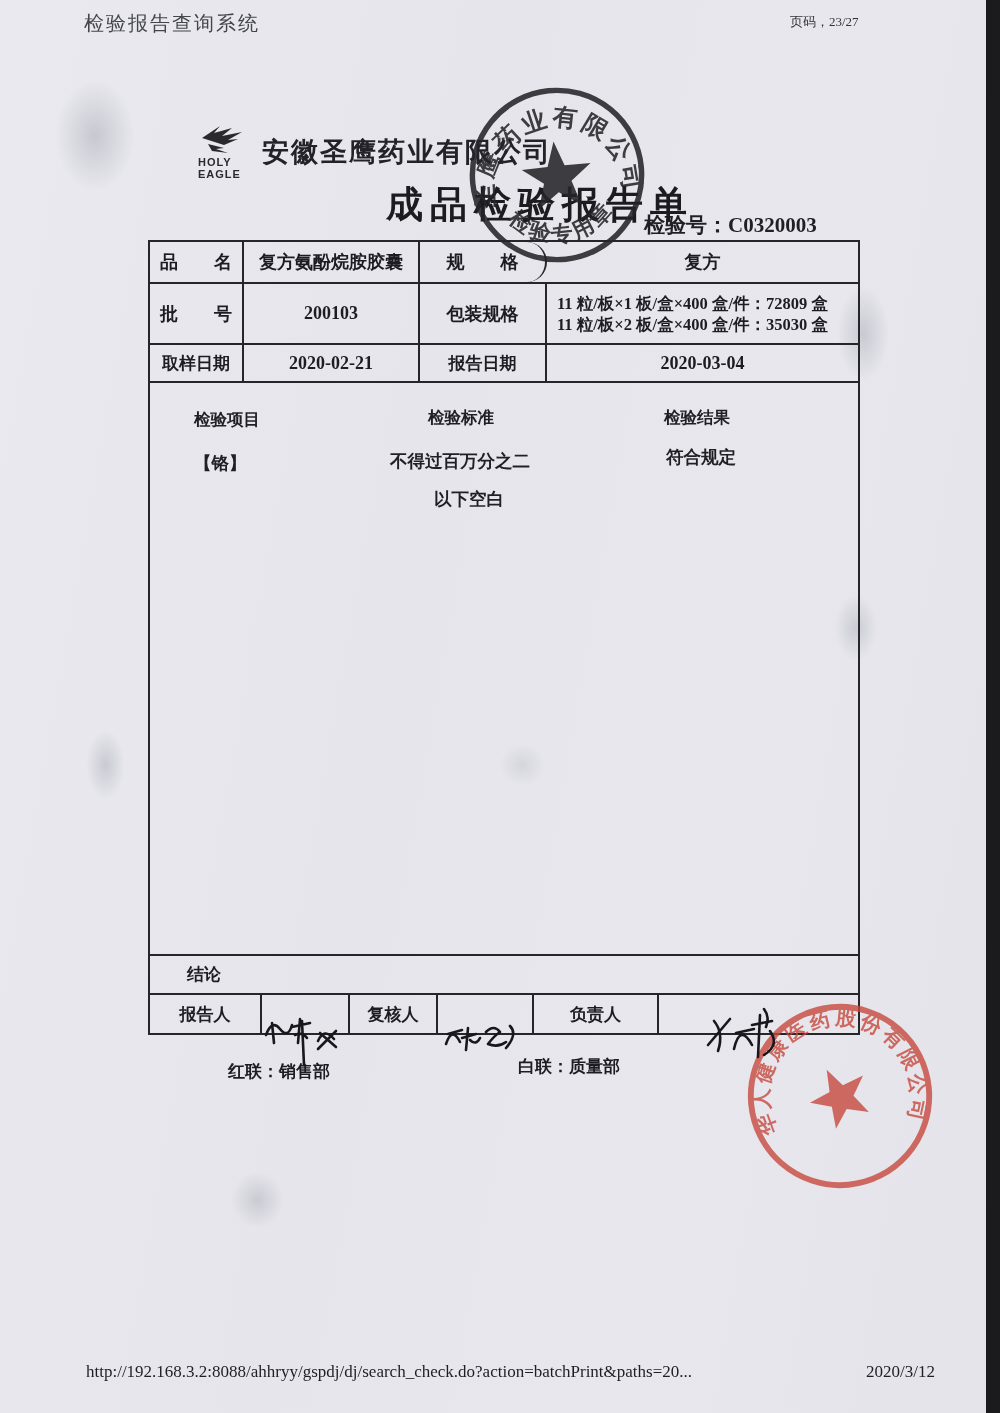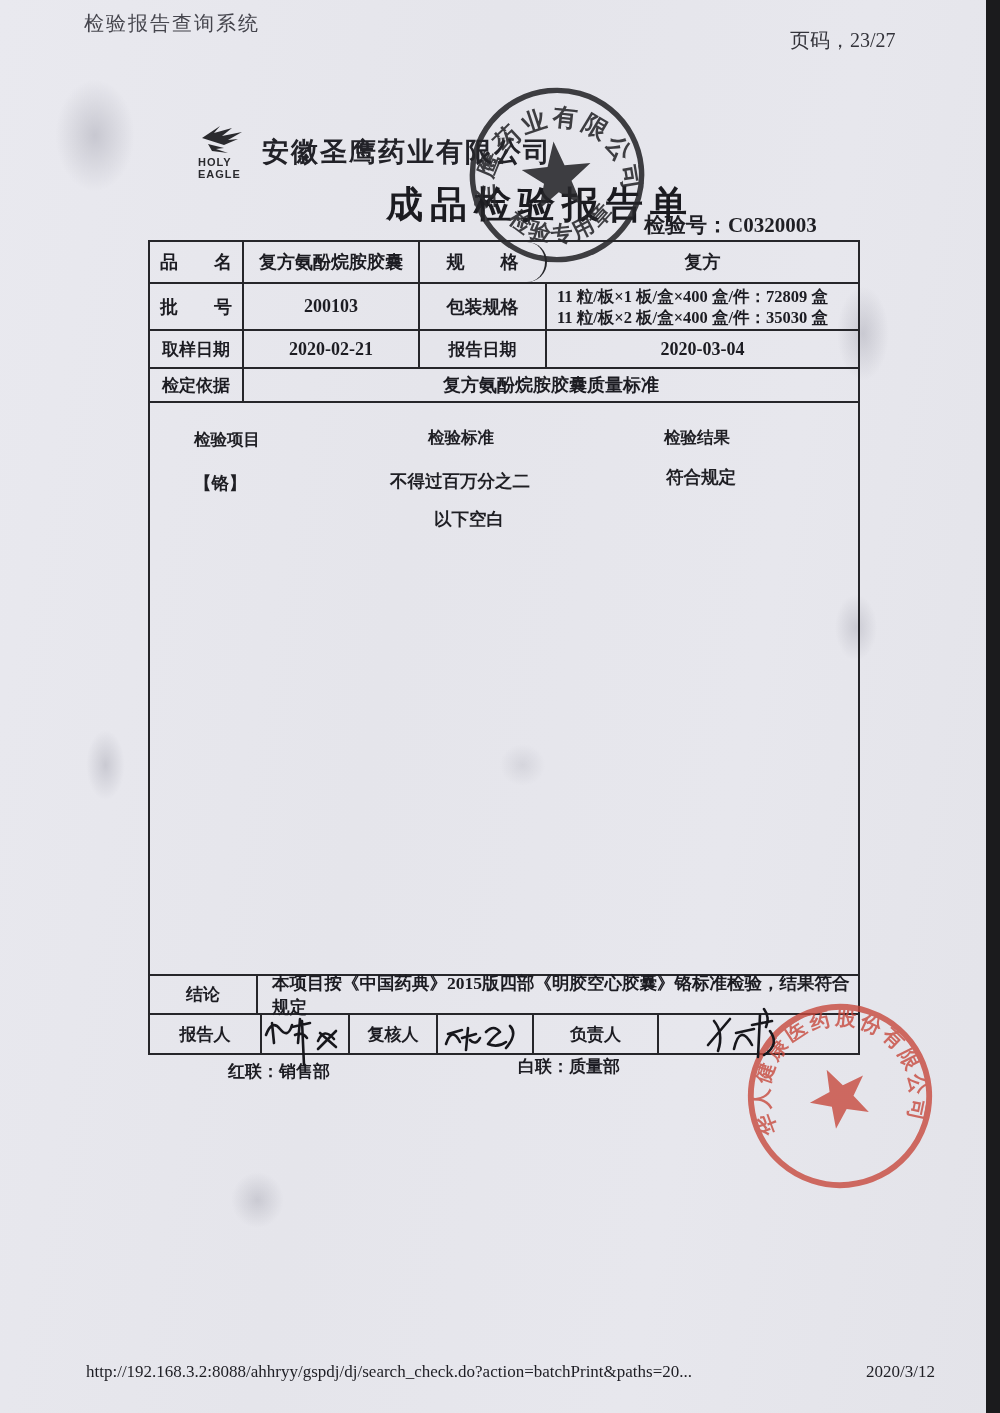--- a/index.html
+++ b/index.html
@@ -12,7 +12,7 @@
   
   .hdr-left{left:84px;top:10px;font-family:"Liberation Sans","DejaVu Sans",sans-serif;
     font-size:20px;letter-spacing:2px;color:#45454d;}
-  .hdr-right{left:790px;top:27px;font-size:20px;color:#33333a;}
+  .hdr-right{left:790px;top:13px;font-size:13px;color:#33333a;}
   .edge-strip{right:0;top:0;width:14px;height:1413px;background:#1b1b1d;}
   .footer-url{left:86px;top:1362px;font-size:17px;color:#1e1e24;}
   .footer-date{left:866px;top:1362px;font-size:17px;color:#1e1e24;}

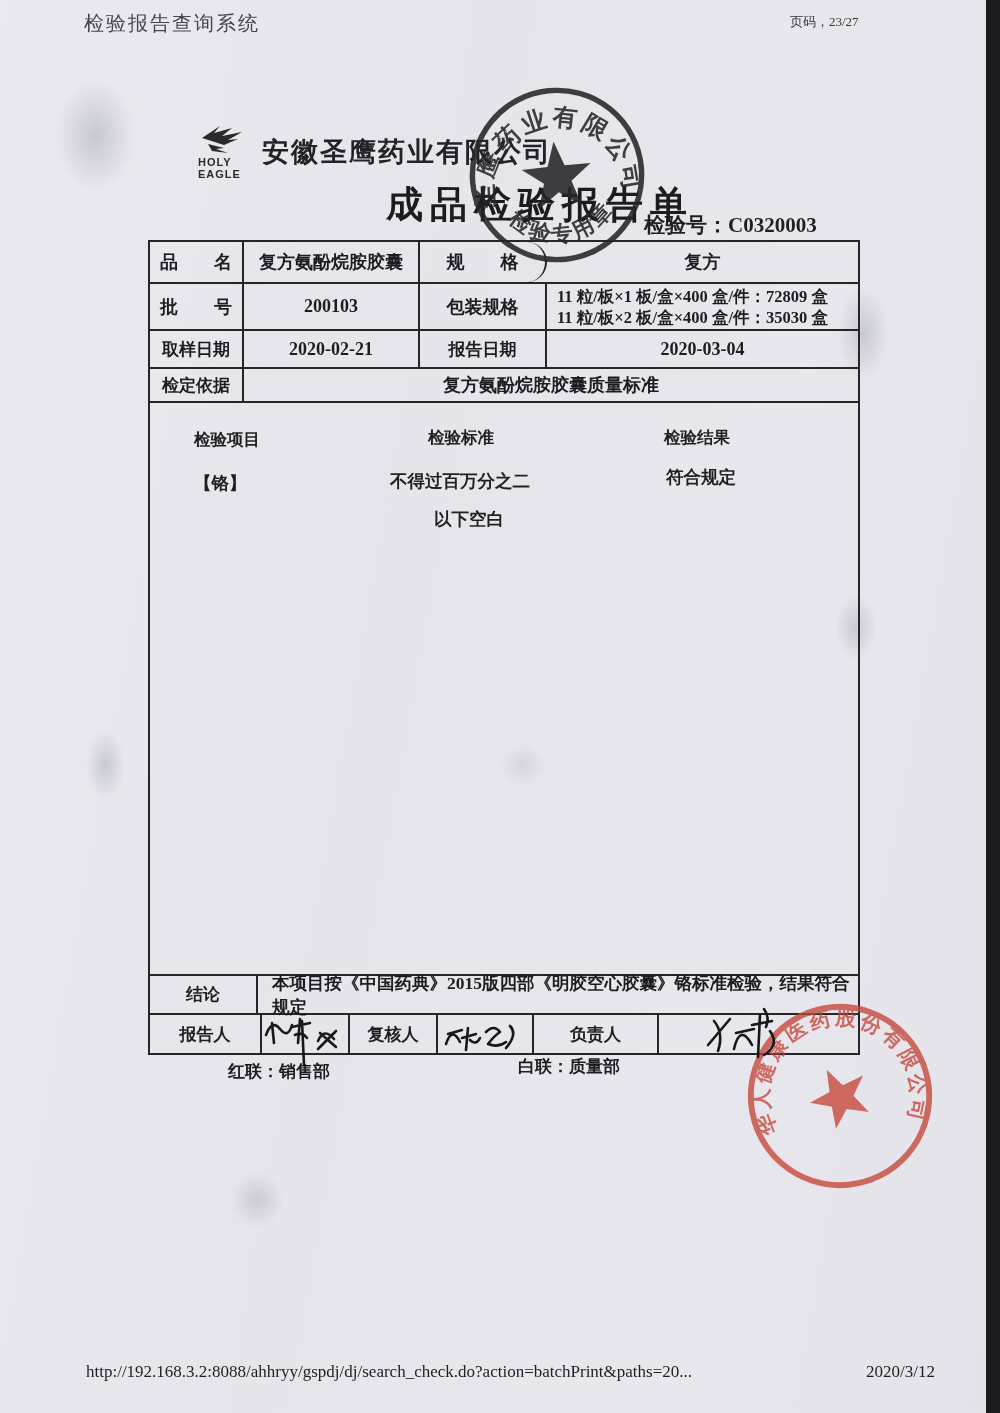--- a/index.html
+++ b/index.html
@@ -105,7 +105,7 @@
       <div class="tcell" style="flex:1;">复方</div>
     </div>
 
-    <div class="trow" style="height:47px;">
+    <div class="trow" style="height:61px;">
       <div class="tcell" style="width:94px;">批　　号</div>
       <div class="tcell" style="width:176px;">200103</div>
       <div class="tcell" style="width:127px;">包装规格</div>

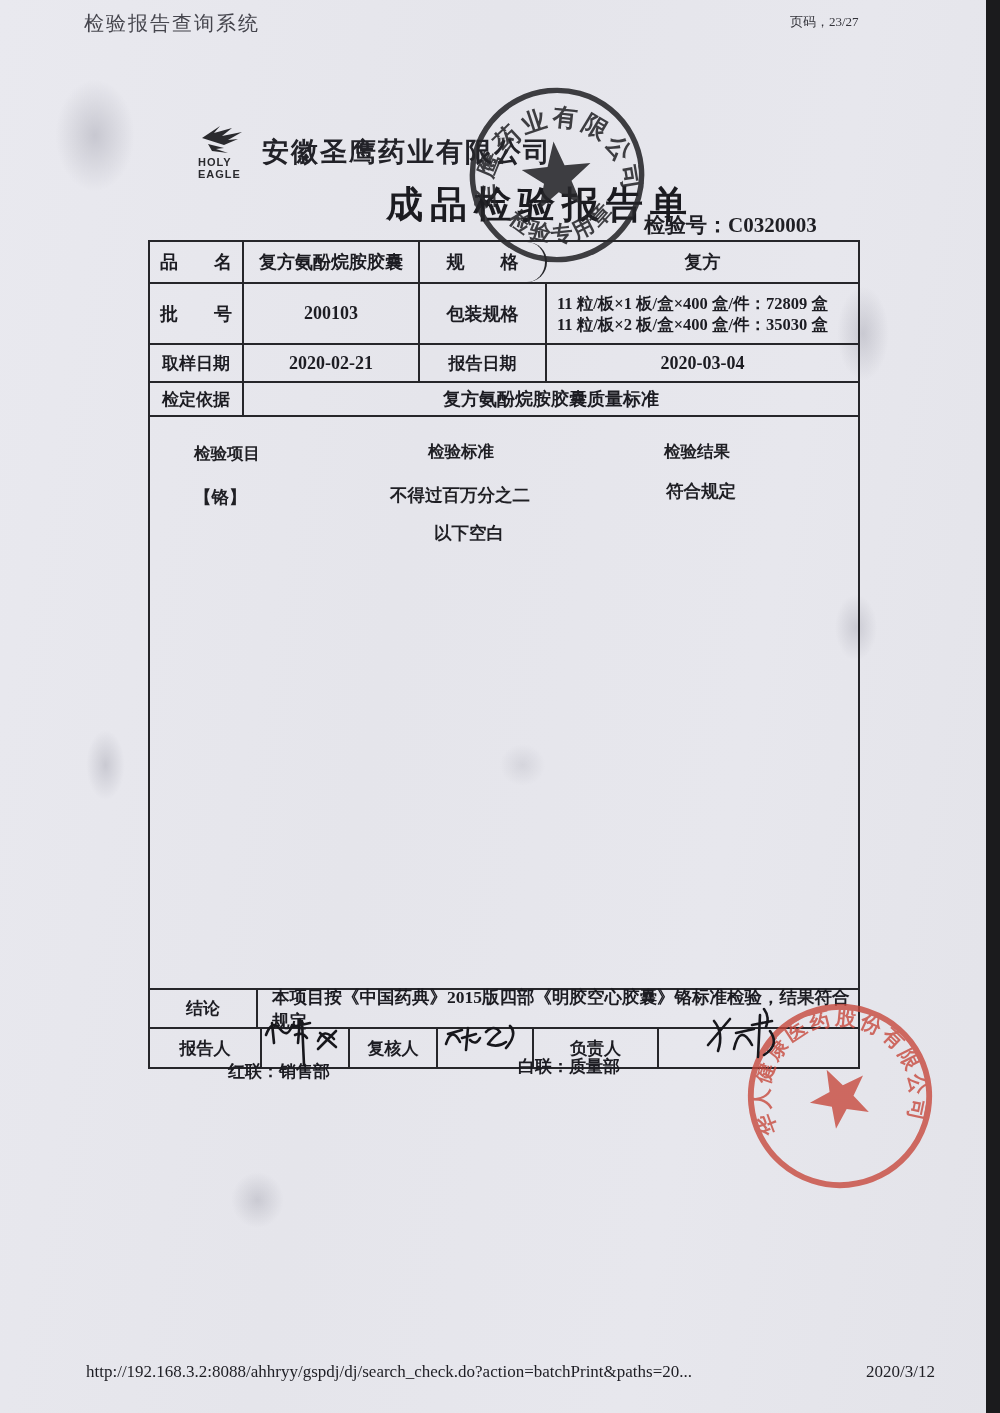--- a/index.html
+++ b/index.html
@@ -122,10 +122,6 @@
       <div class="tcell" style="flex:1;">2020-03-04</div>
     </div>
 
-    <div class="trow" style="height:34px;">
-      <div class="tcell" style="width:94px;font-size:17px;">检定依据</div>
-      <div class="tcell" style="flex:1;">复方氨酚烷胺胶囊质量标准</div>
-    </div>
 
     <div class="trow" style="height:573px;">
       <div class="bigcell">

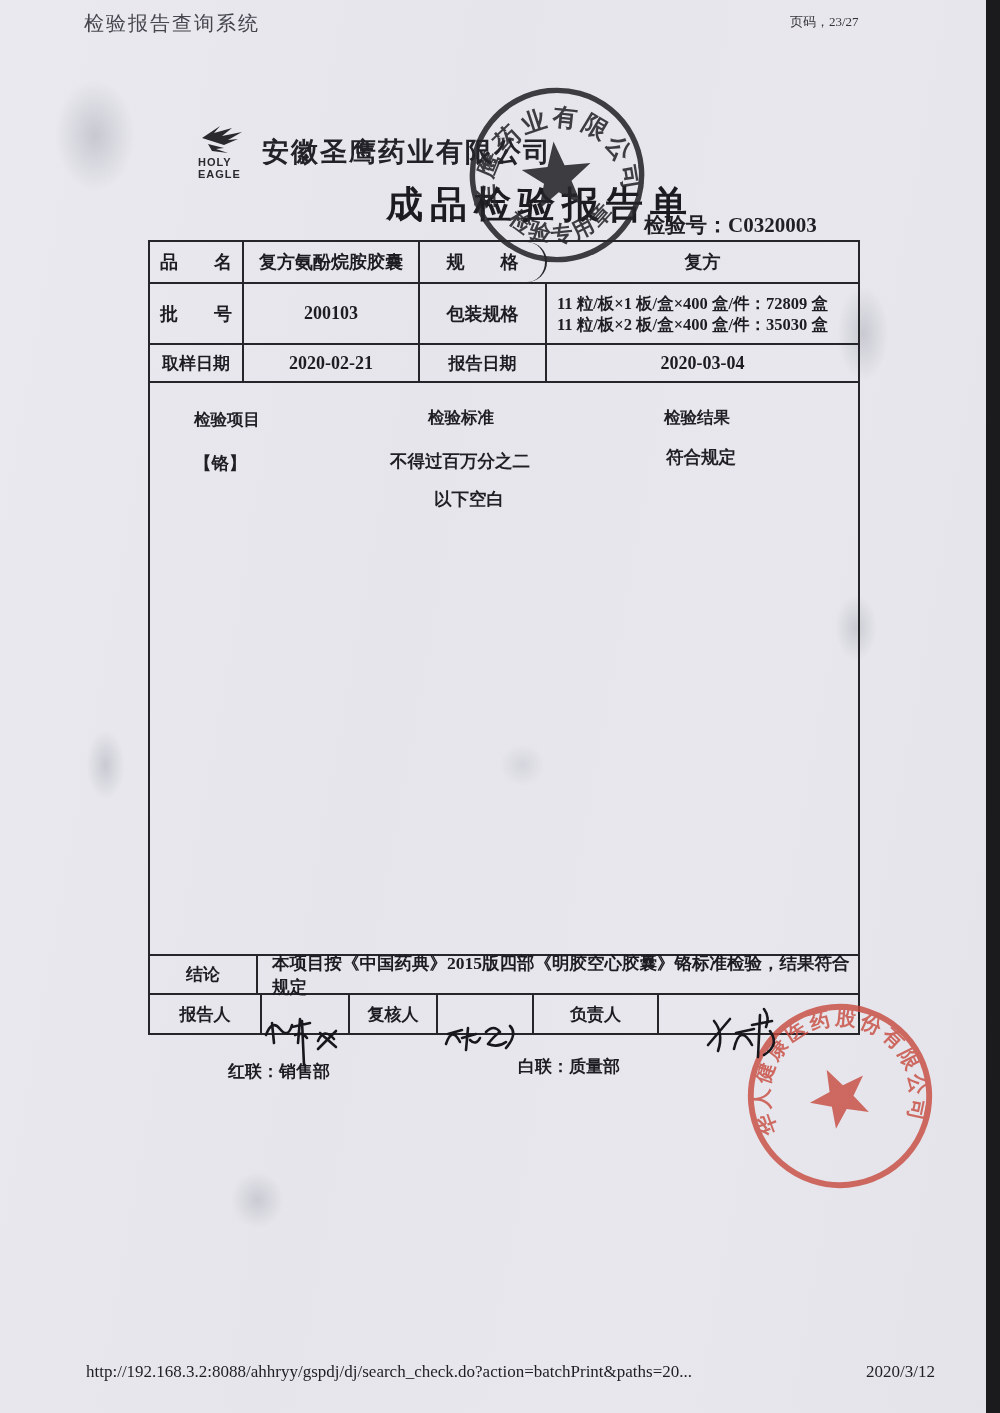--- a/index.html
+++ b/index.html
@@ -139,7 +139,6 @@
 
     <div class="trow" style="height:39px;">
       <div class="tcell" style="width:108px;font-size:17px;">结论</div>
-      <div class="tcell conc-text" style="flex:1;">本项目按《中国药典》2015版四部《明胶空心胶囊》铬标准检验，结果符合规定</div>
     </div>
 
     <div class="trow" style="height:38px;">

